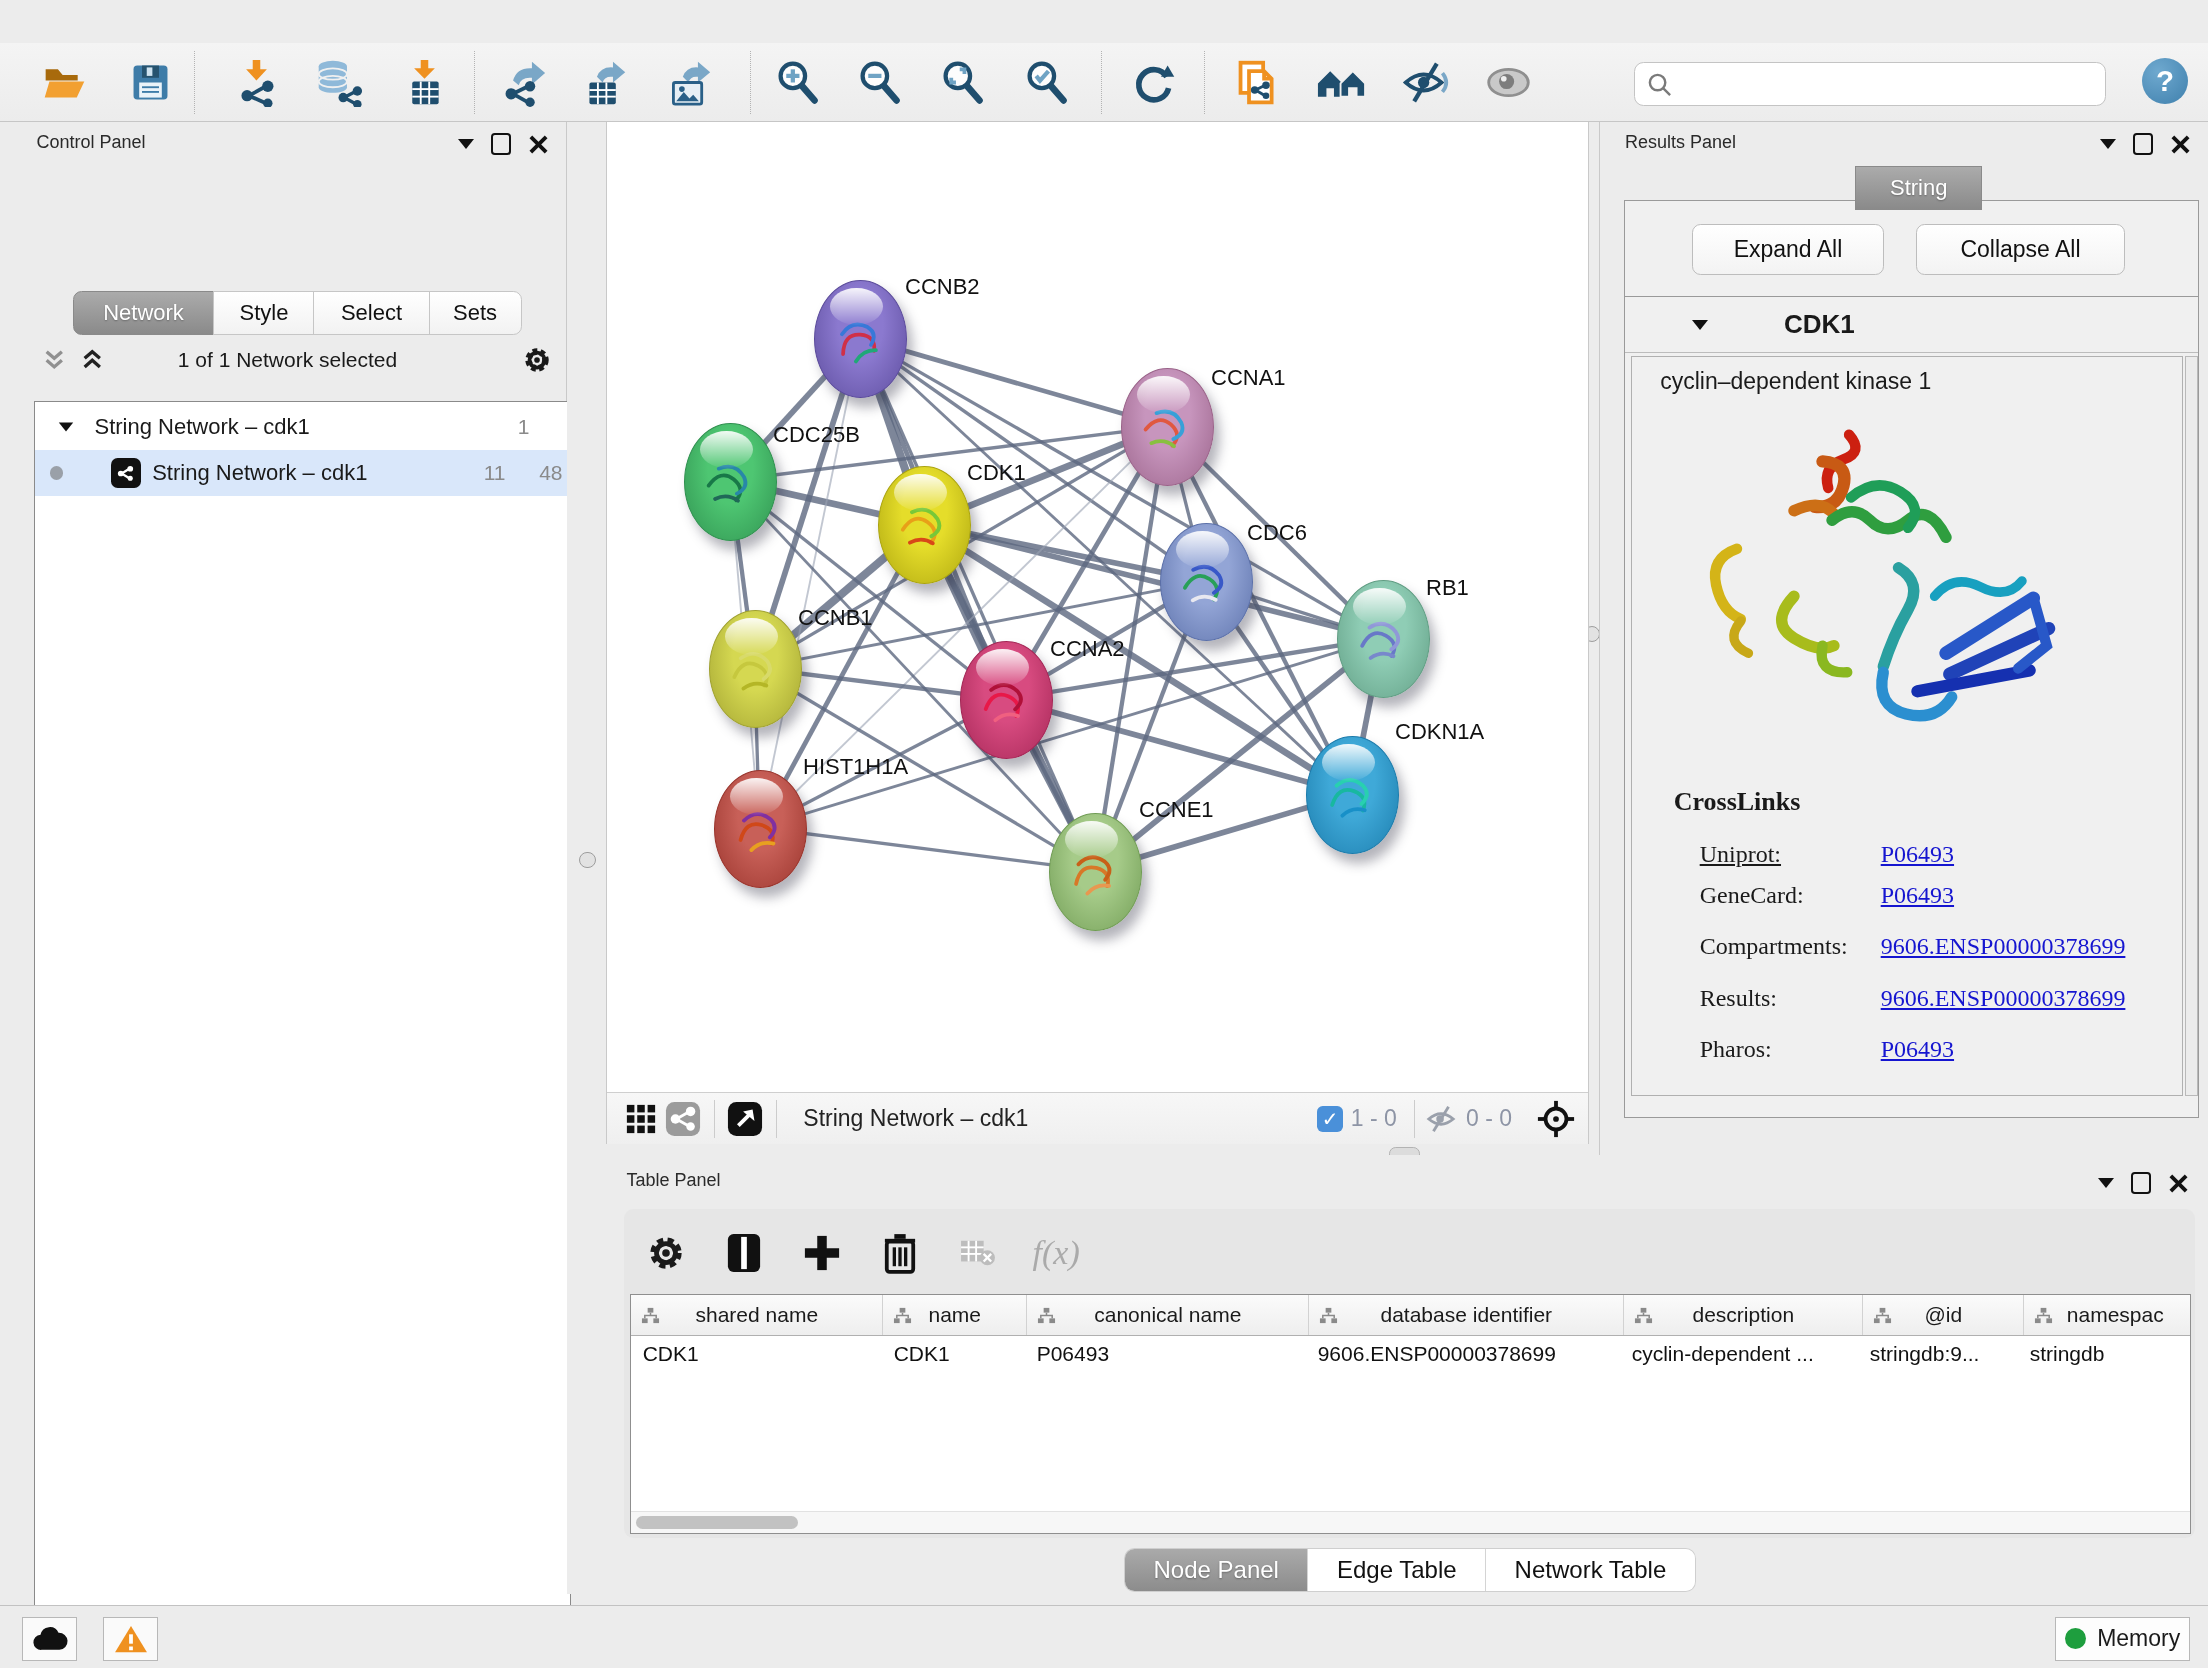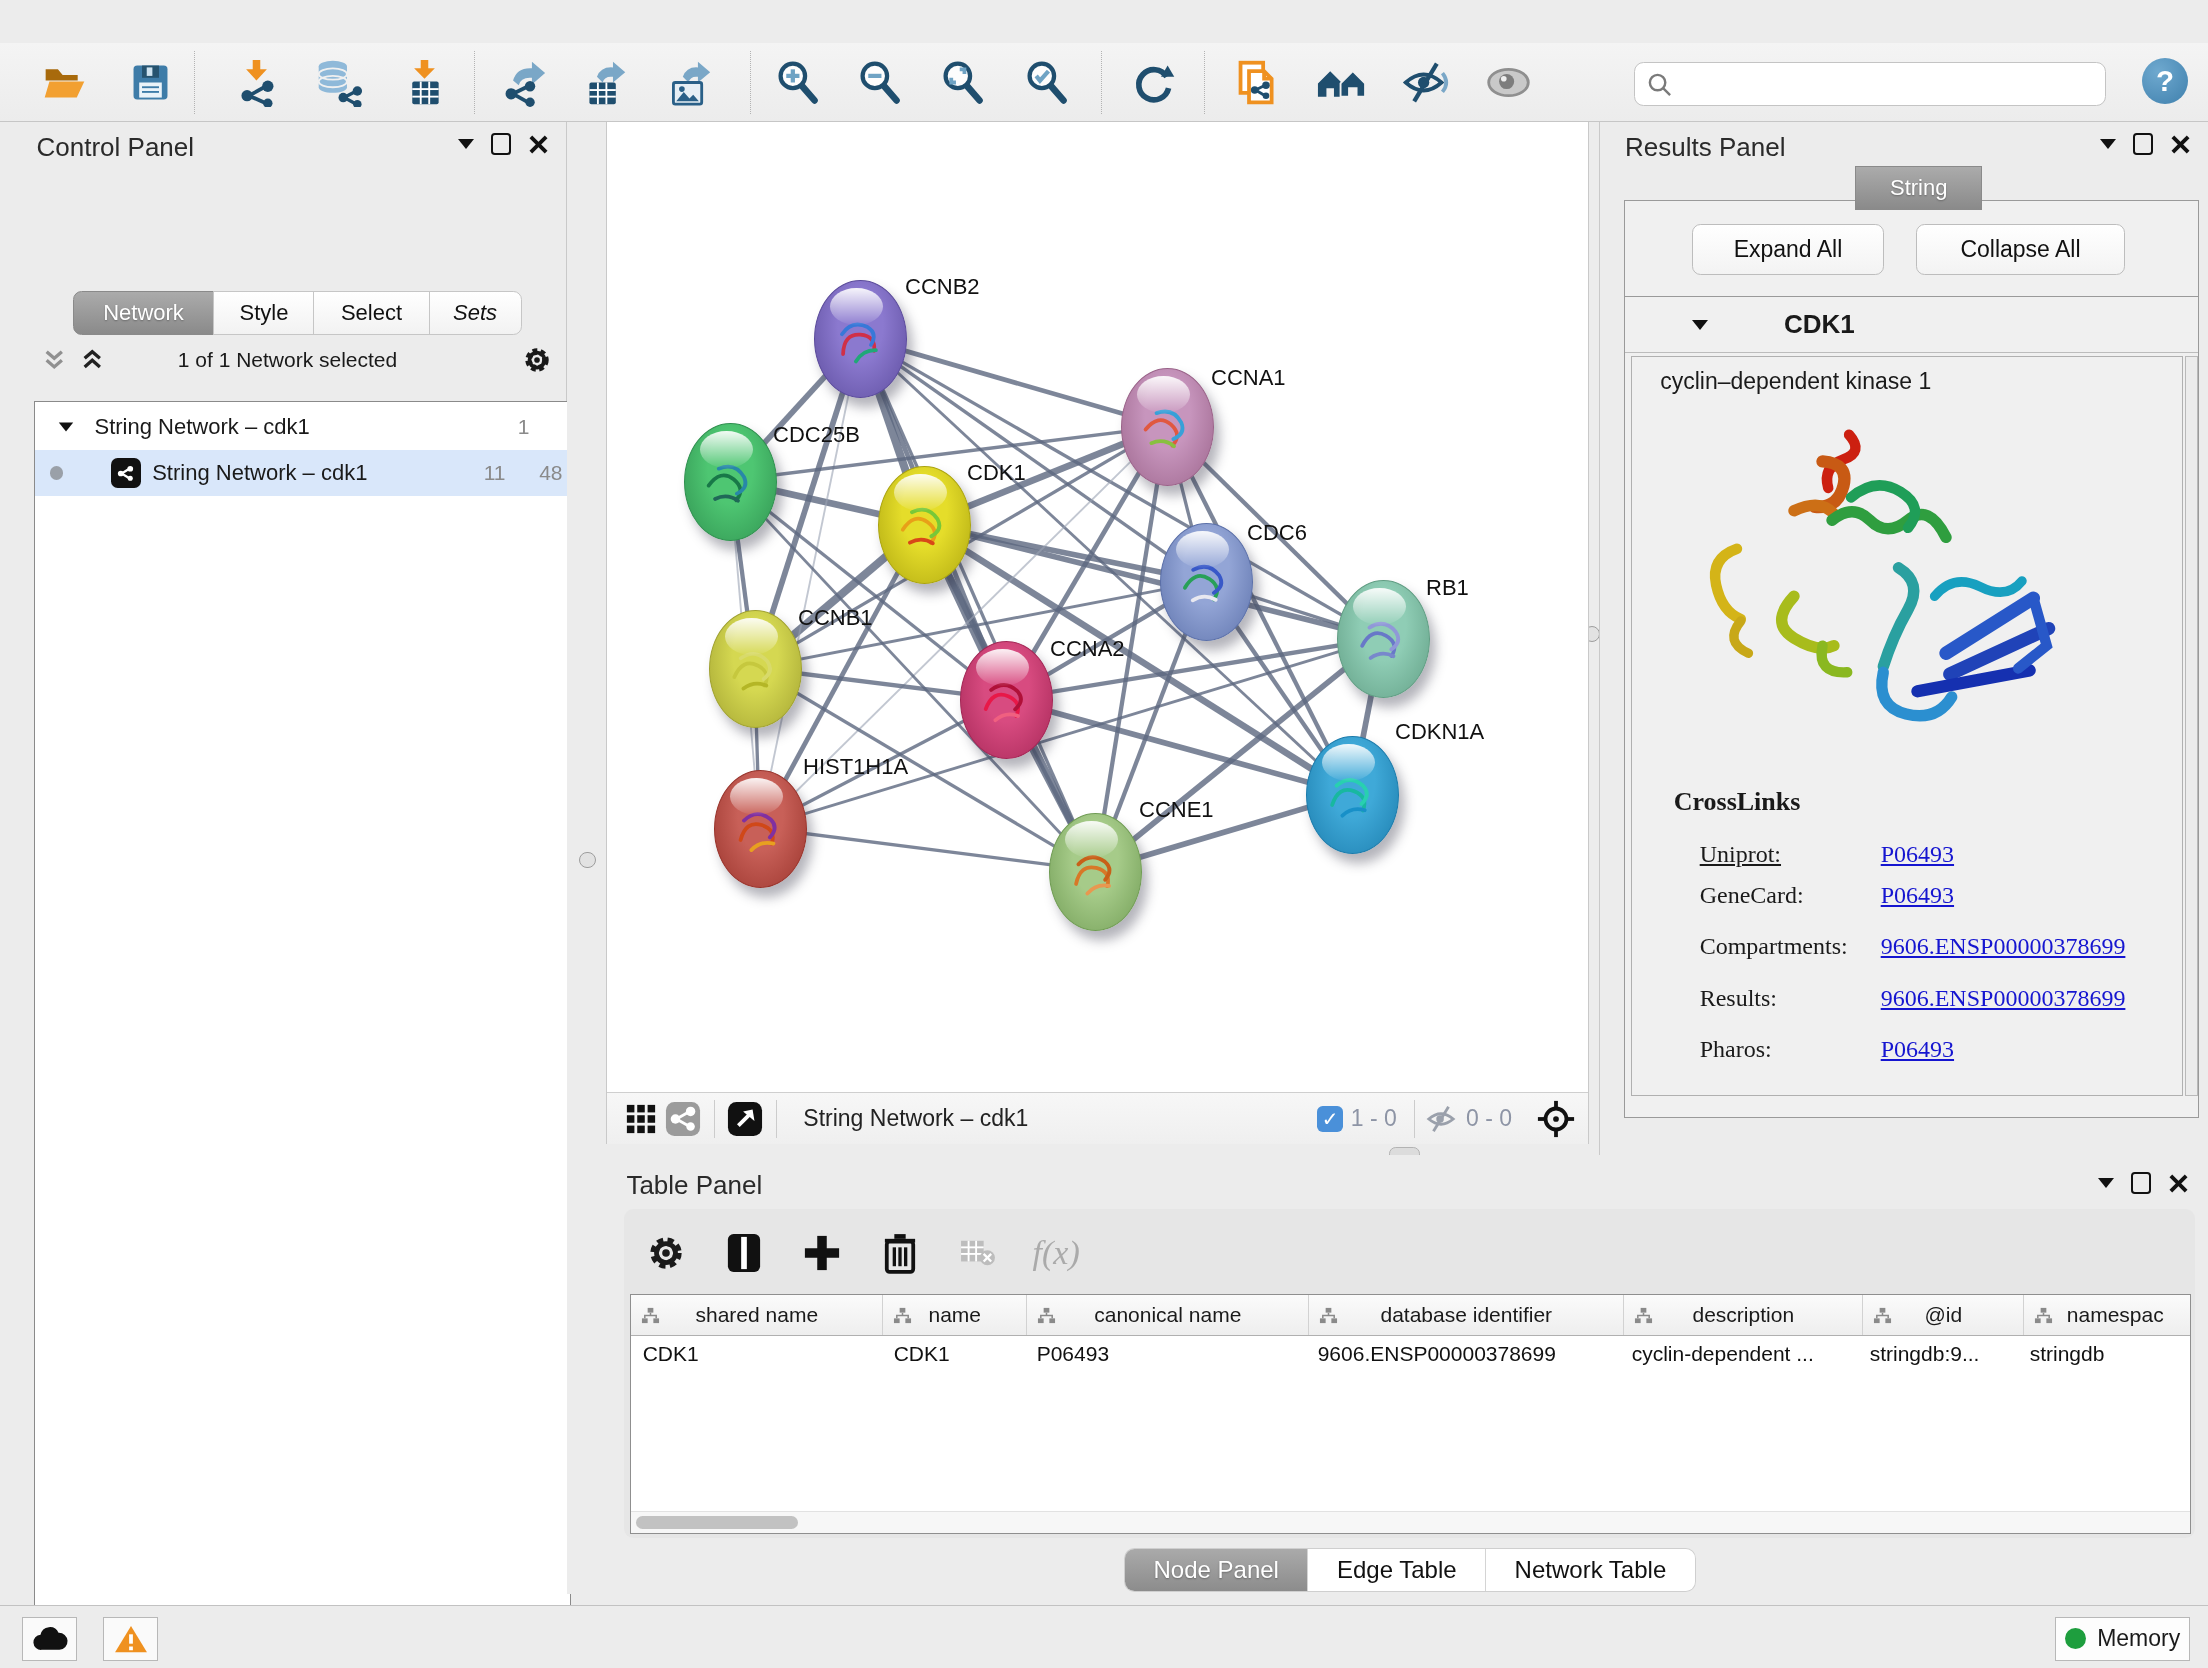--- a/index.html
+++ b/index.html
@@ -19,7 +19,7 @@
   .helpbtn{position:absolute;left:2142px;top:15px;width:46px;height:46px;border-radius:50%;background:radial-gradient(circle at 35% 30%,#6fa9cf,#3f80ad);display:flex;align-items:center;justify-content:center;color:#fff;font-size:29.5px;font-weight:bold;cursor:pointer;}
 
   
-  .phead{position:absolute;font-size:26px;color:#2a2a2a;}
+  .phead{position:absolute;font-size:18px;color:#2a2a2a;}
   .pctl{position:absolute;display:flex;align-items:center;gap:17px;}
   .tri-down{width:0;height:0;border-left:8.6px solid transparent;border-right:8.6px solid transparent;border-top:10.5px solid #111;display:inline-block;}
   .floatbox{width:16px;height:18px;border:2.9px solid #111;border-radius:3.8px;display:inline-block;}

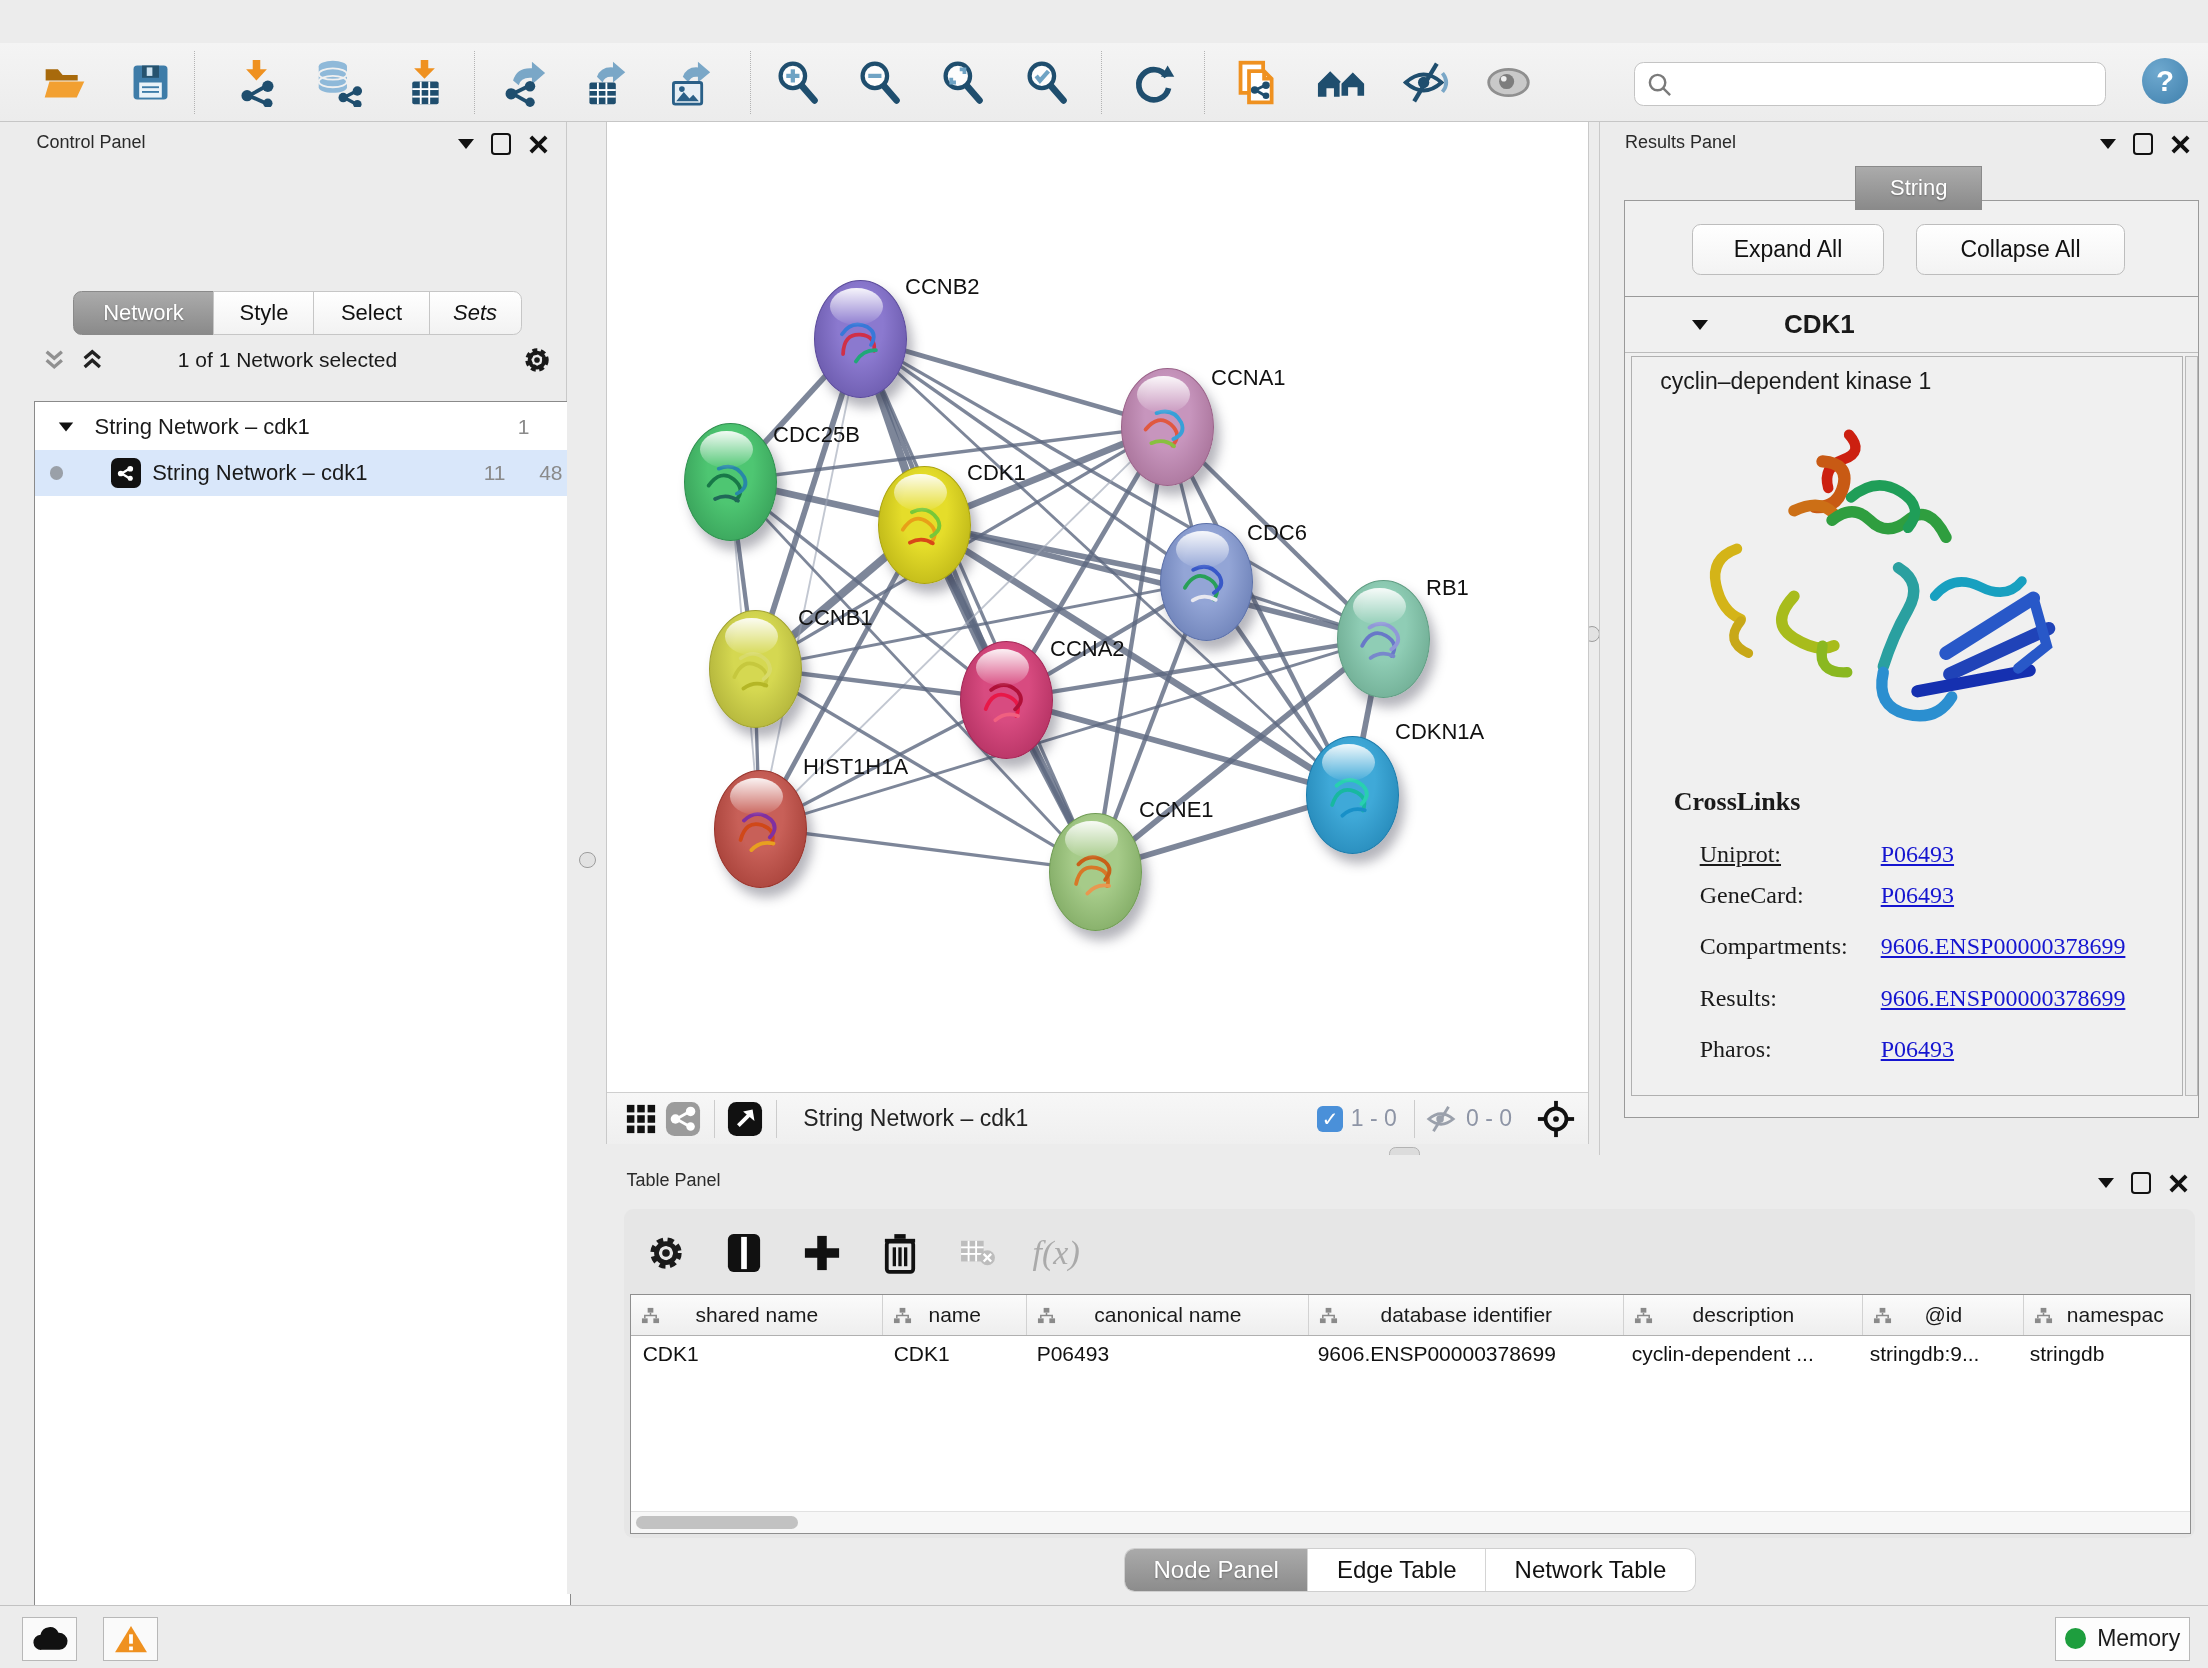--- a/index.html
+++ b/index.html
@@ -291,7 +291,7 @@
     <div class="tab" style="left:303px;top:169px;width:116px;">
         <span>Select</span>
       </div>
-    <div class="tab" style="left:419px;top:169px;width:91px;border-radius:0 8.6px 8.6px 0;font-style:italic;">
+    <div class="tab" style="left:419px;top:169px;width:91px;border-radius:0 8.6px 8.6px 0;">
         <span>Sets</span>
       </div>
 

